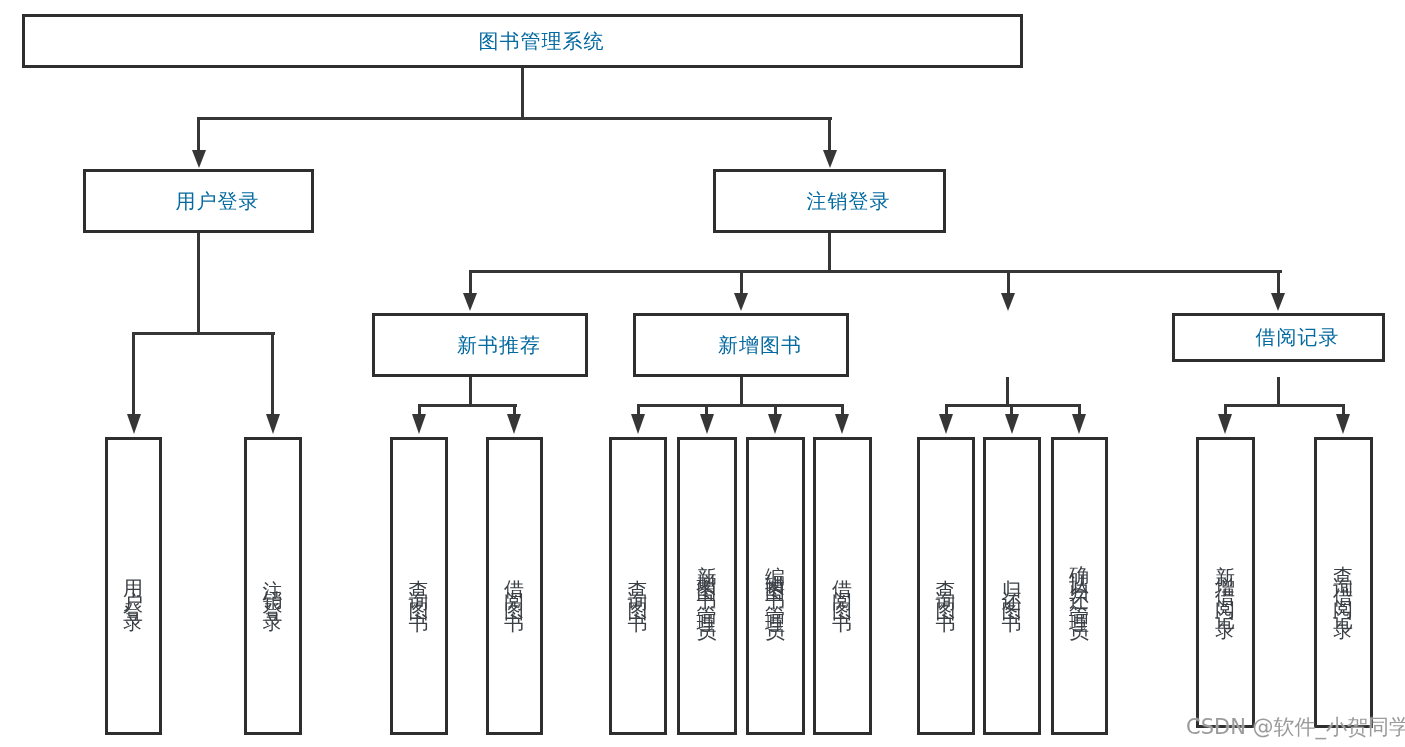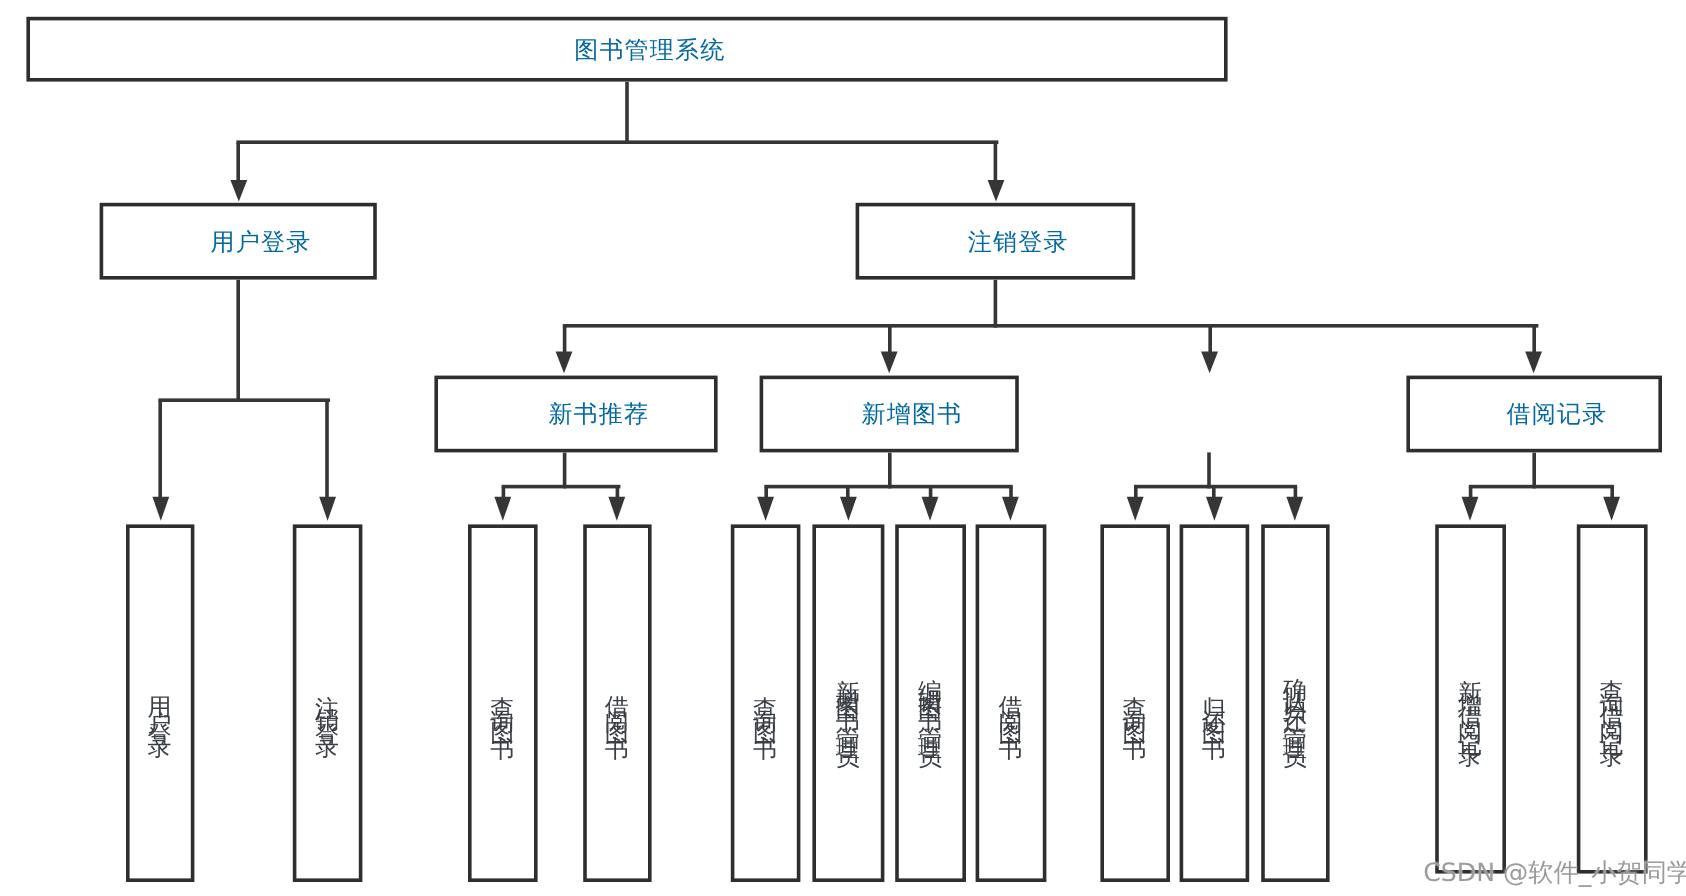--- a/index.html
+++ b/index.html
@@ -114,7 +114,7 @@
     <div class="ar" style="left:1271px;top:293px;"></div>
   </div>
 
-  <div class="box" style="left:362px;top:313px;width:236px;height:64px;">
+  <div class="box" style="left:372px;top:313px;width:216px;height:64px;">
     <span>新书推荐</span>
   </div>
   <div class="box" style="left:633px;top:313px;width:216px;height:64px;">

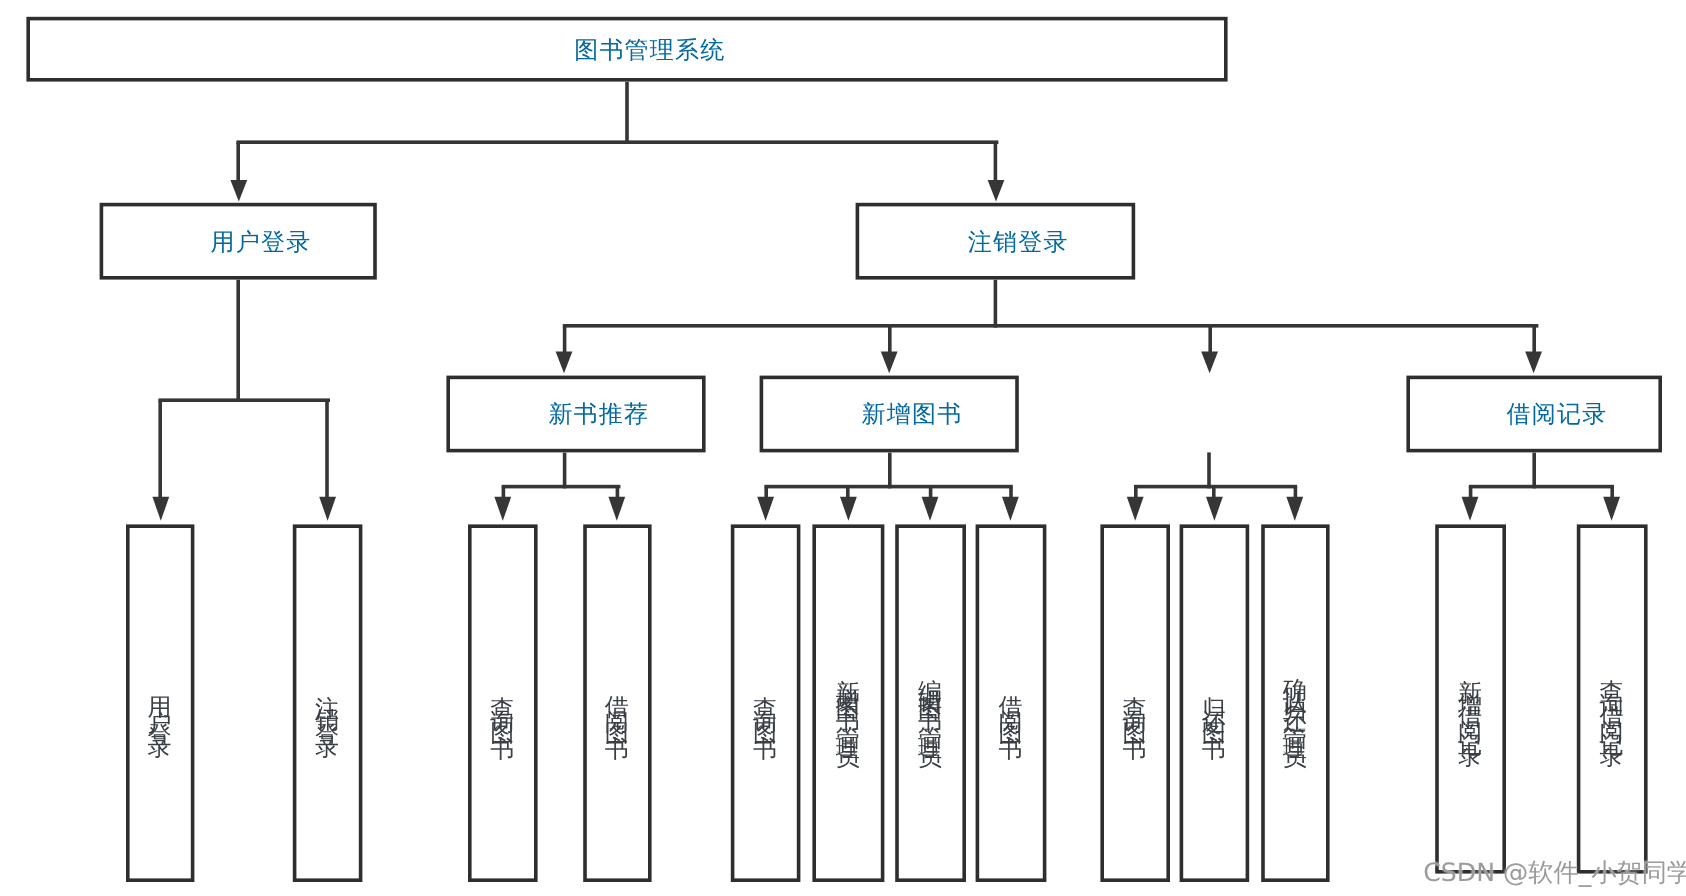--- a/index.html
+++ b/index.html
@@ -120,7 +120,7 @@
   <div class="box" style="left:633px;top:313px;width:216px;height:64px;">
     <span>新增图书</span>
   </div>
-  <div class="box" style="left:1172px;top:313px;width:213px;height:64px;">
+  <div class="box" style="left:1172px;top:313px;width:213px;height:49px;">
     <span>借阅记录</span>
   </div>
 

